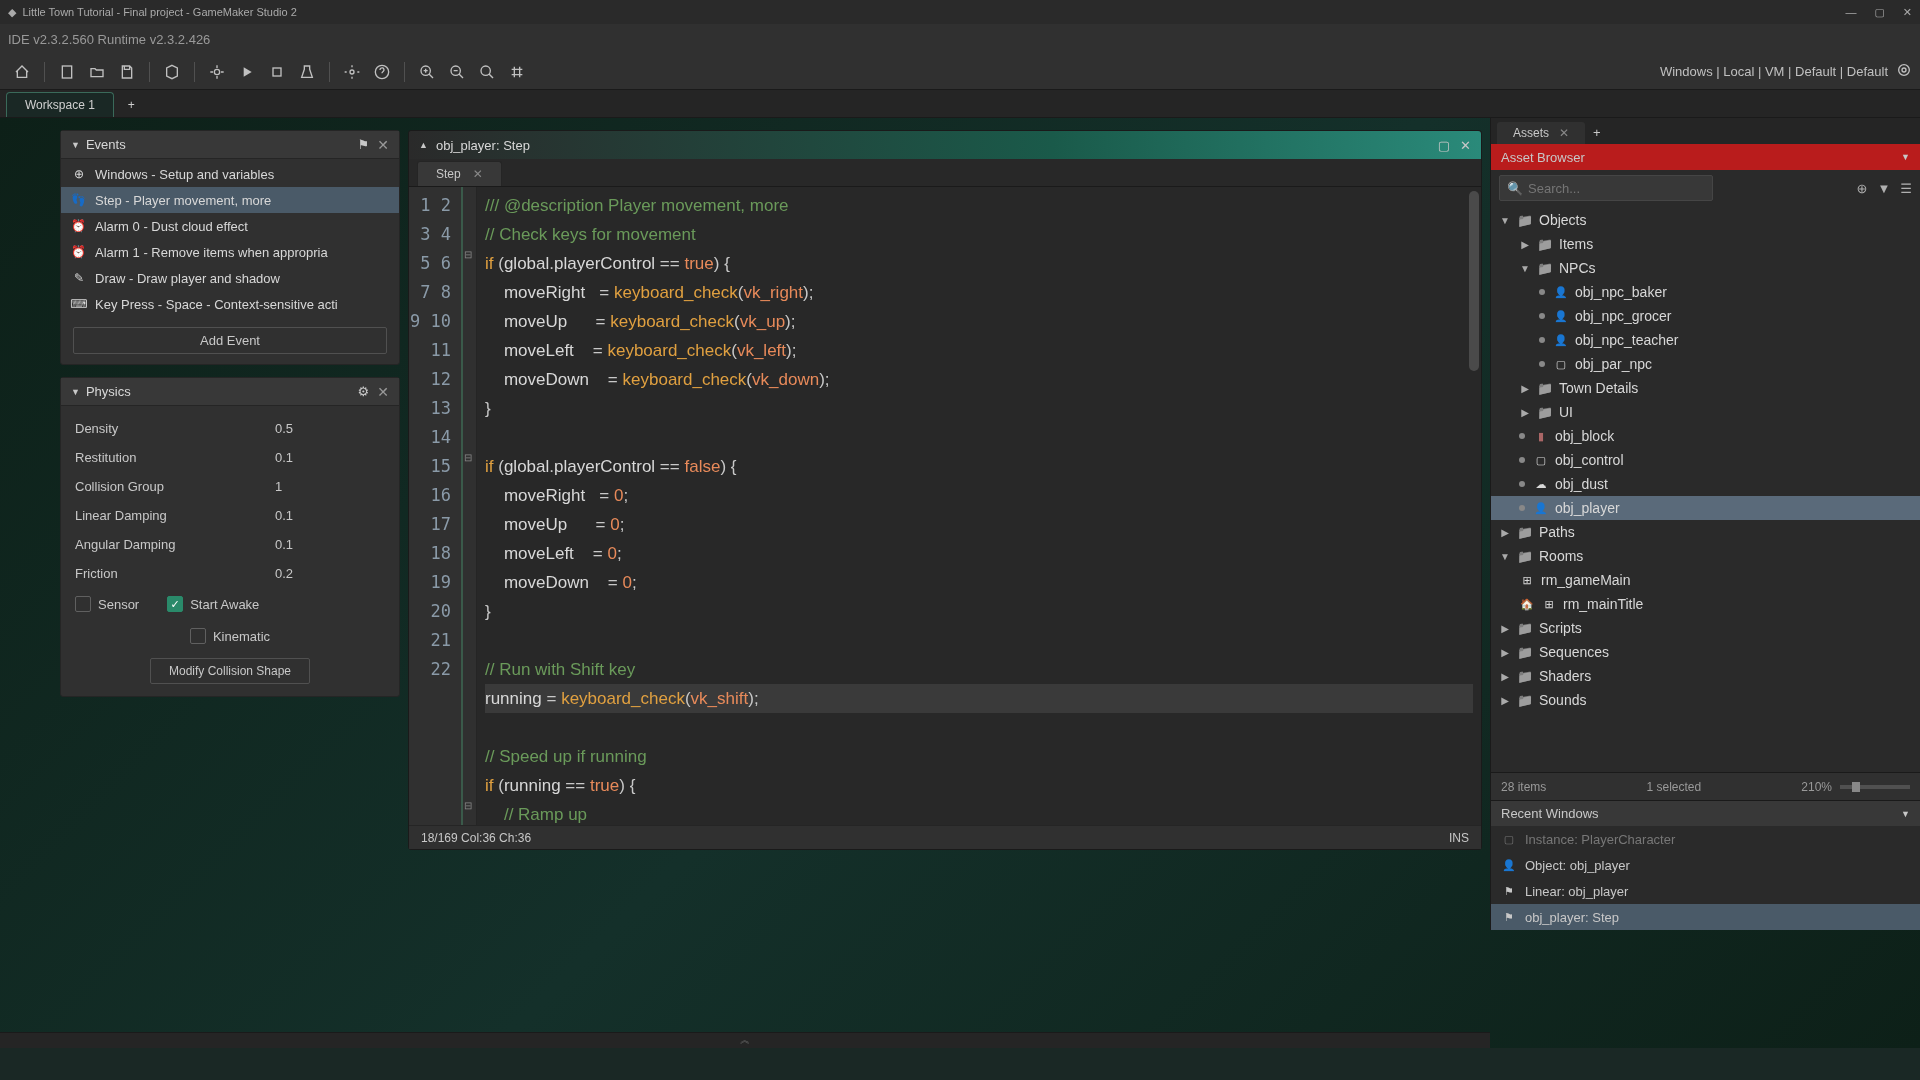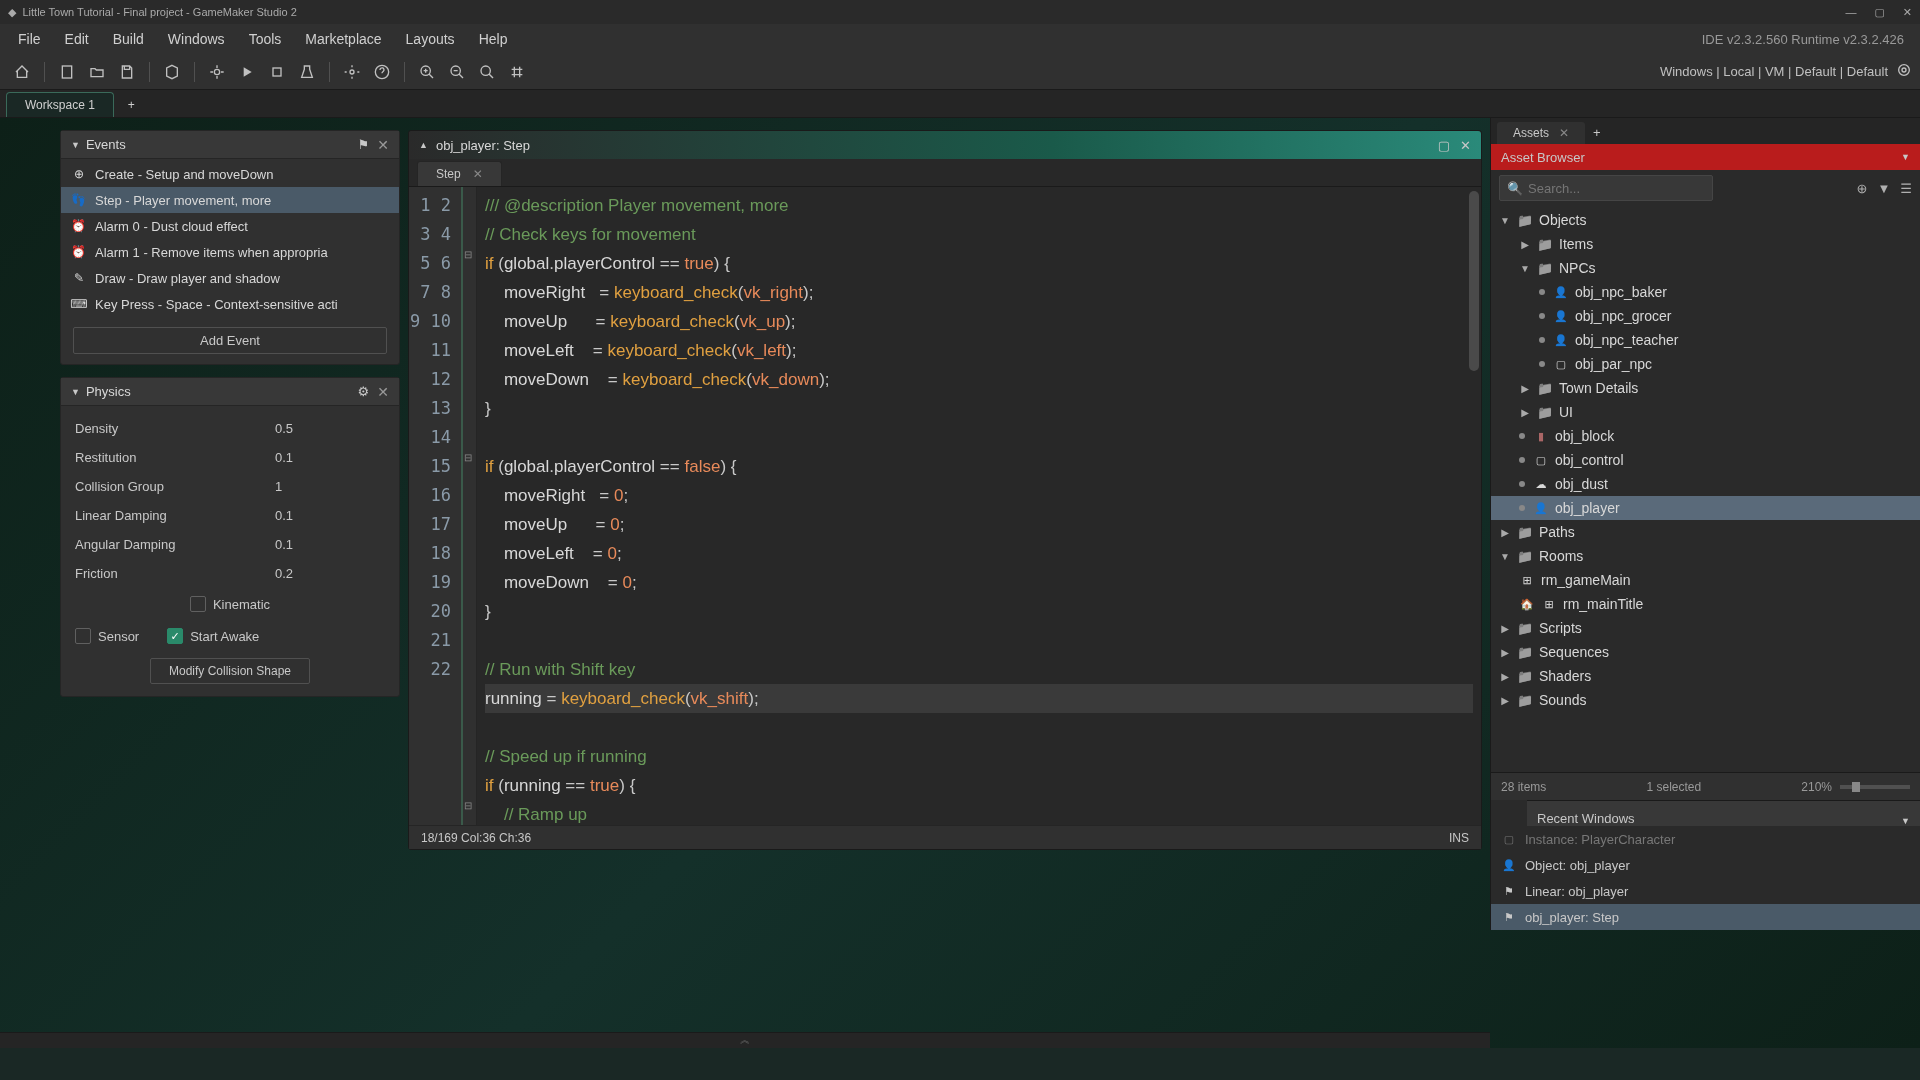--- a/index.html
+++ b/index.html
@@ -142,16 +142,6 @@
 </div>
 
 <div class="menubar">
-  <div class="menubar-left">
-    <div class="menu-item">File</div>
-    <div class="menu-item">Edit</div>
-    <div class="menu-item">Build</div>
-    <div class="menu-item">Windows</div>
-    <div class="menu-item">Tools</div>
-    <div class="menu-item">Marketplace</div>
-    <div class="menu-item">Layouts</div>
-    <div class="menu-item">Help</div>
-  </div>
   <div class="version-info">IDE v2.3.2.560   Runtime v2.3.2.426</div>
 </div>
 

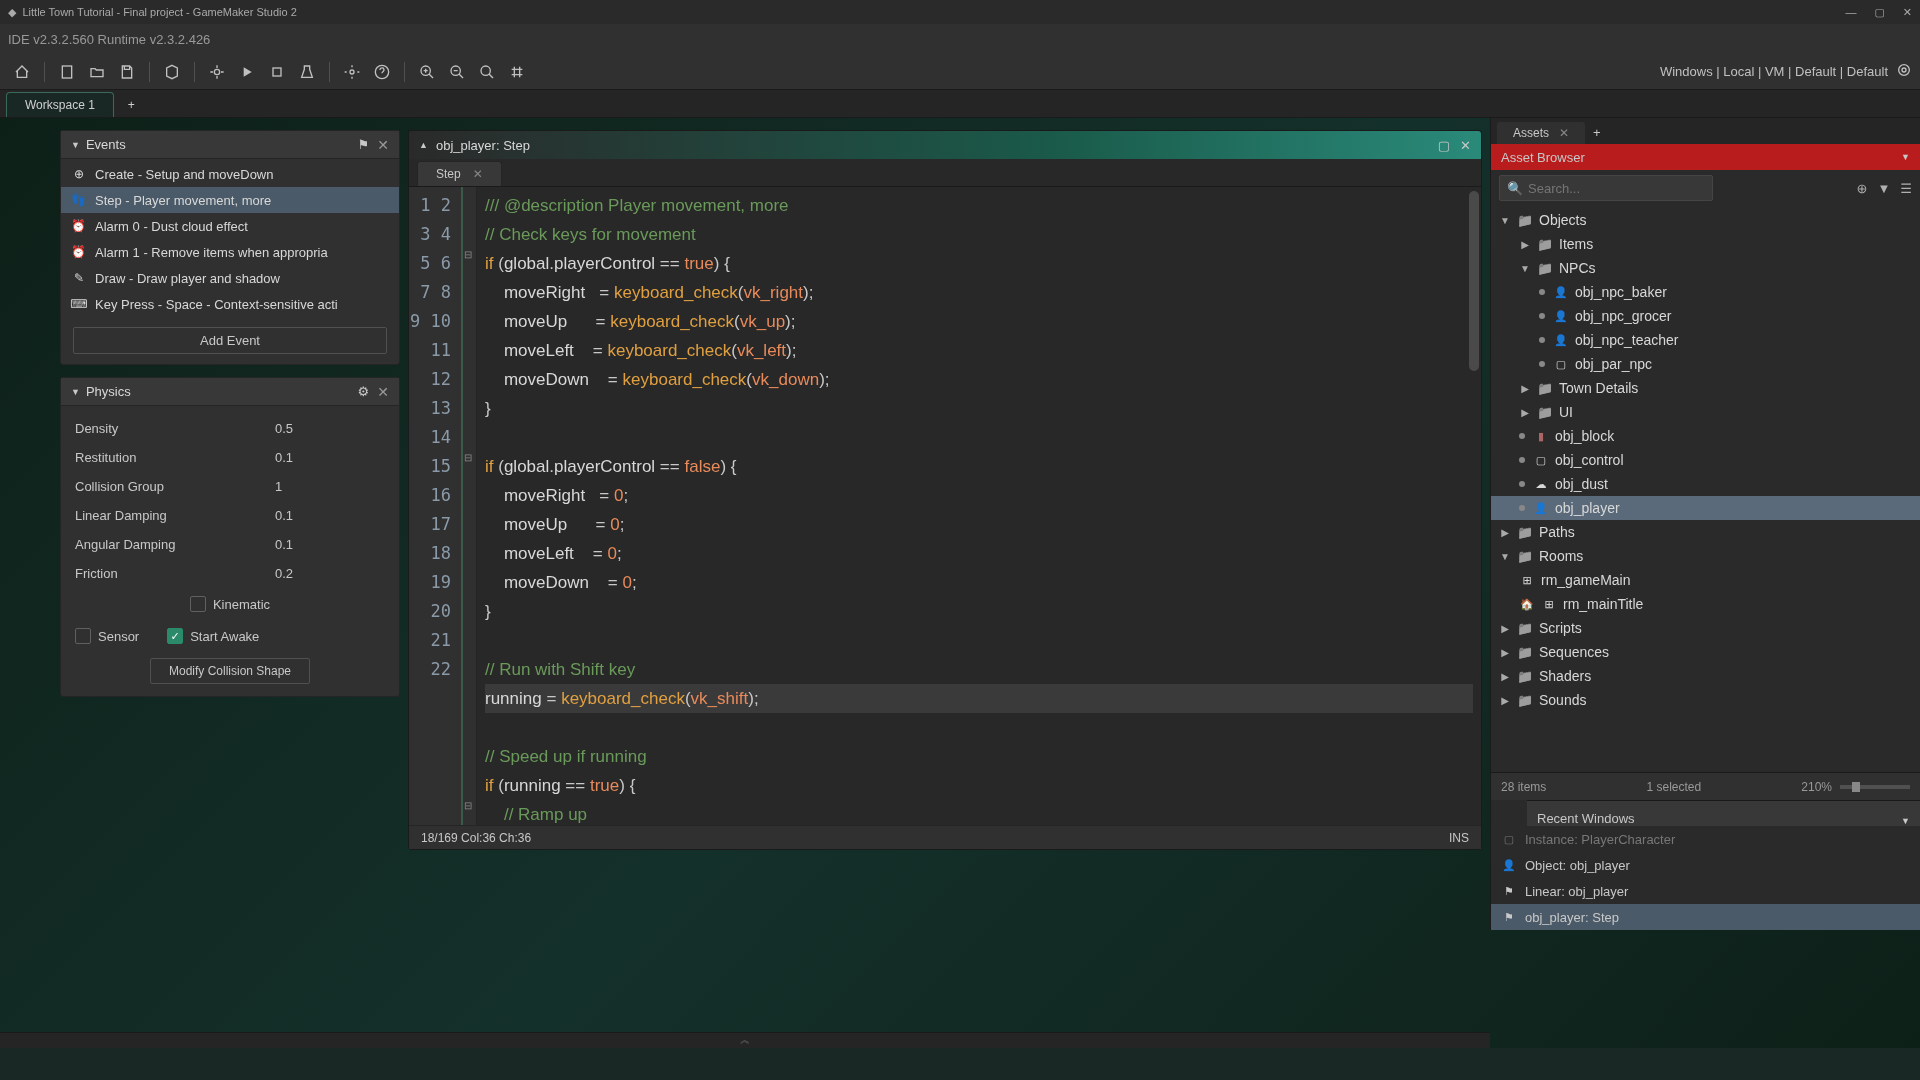--- a/index.html
+++ b/index.html
@@ -265,7 +265,7 @@
       <div class="events-list">
         <div class="event-item">
             <span class="event-icon">⊕</span>
-            <span>Create - Setup and moveDown</span>
+            <span>Windows - Setup and variables</span>
           </div>
         <div class="event-item active">
             <span class="event-icon">👣</span>

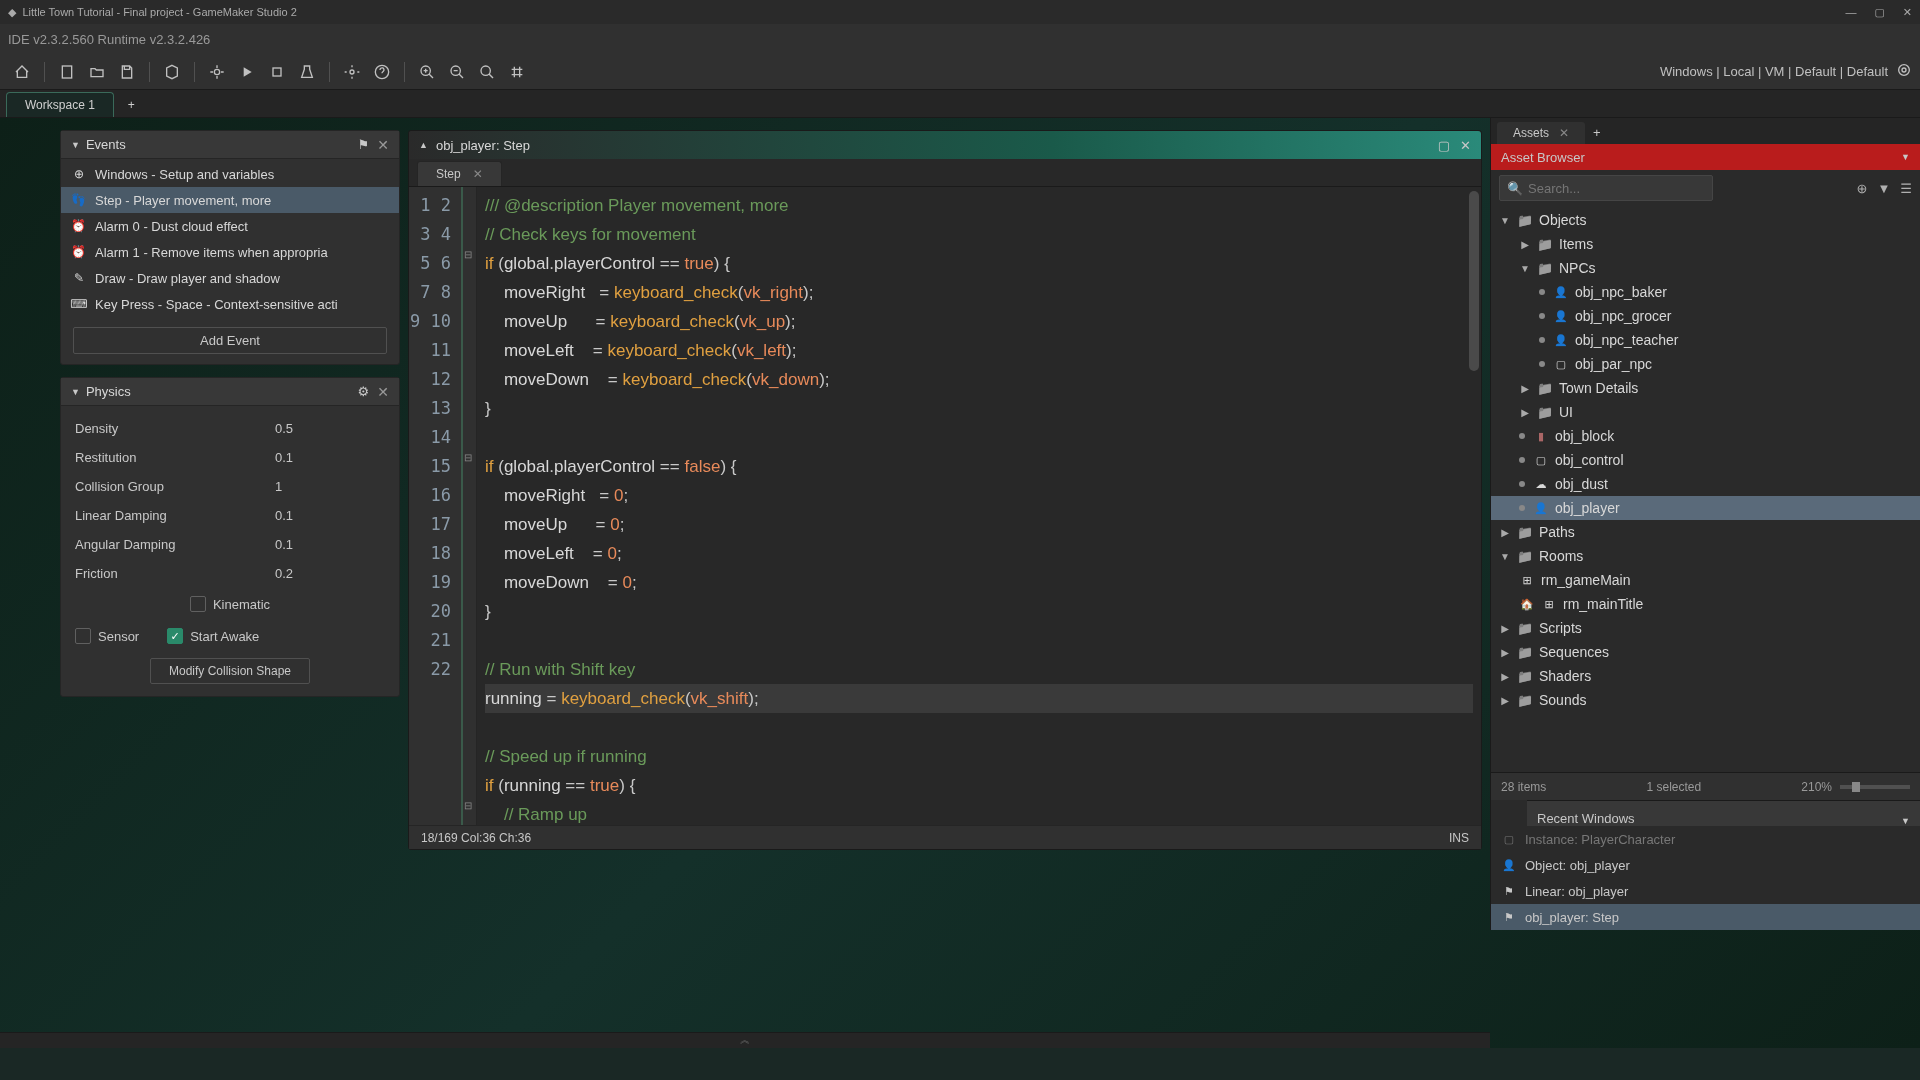--- a/index.html
+++ b/index.html
@@ -327,12 +327,6 @@
             <span class="prop-label">Friction</span>
             <span class="prop-val">0.2</span>
           </div>
-        <div class="check-row" style="justify-content:center">
-          <div class="check-item">
-              <div class="checkbox"></div>
-              <span>Kinematic</span>
-            </div>
-        </div>
         <div class="check-row">
           <div class="check-item">
               <div class="checkbox"></div>
@@ -341,6 +335,12 @@
           <div class="check-item">
               <div class="checkbox checked"></div>
               <span>Start Awake</span>
+            </div>
+        </div>
+        <div class="check-row" style="justify-content:center">
+          <div class="check-item">
+              <div class="checkbox"></div>
+              <span>Kinematic</span>
             </div>
         </div>
         <div class="modify-btn">Modify Collision Shape</div>

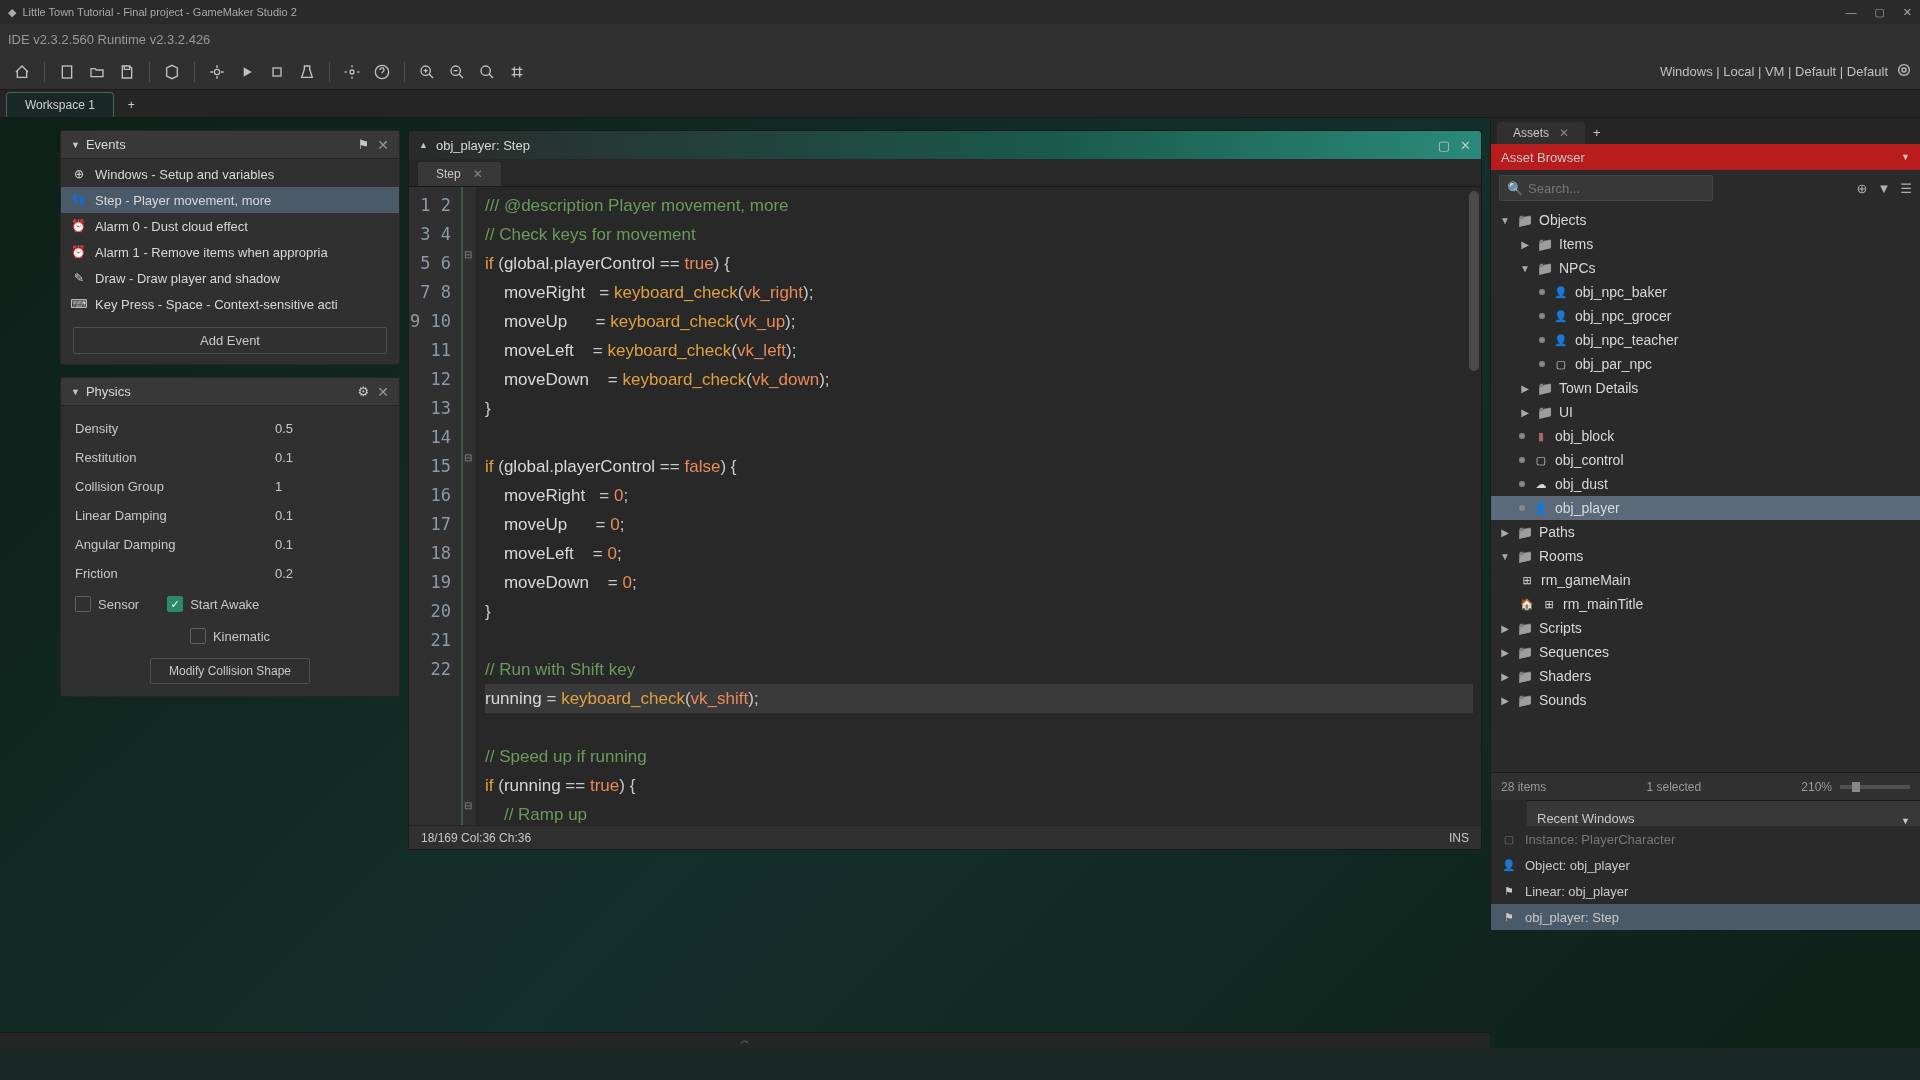--- a/index.html
+++ b/index.html
@@ -115,7 +115,7 @@
 .zoom-slider { width: 70px; height: 4px; background: #505050; position: relative; }
 .zoom-thumb { position: absolute; left: 12px; top: -3px; width: 8px; height: 10px; background: #888; }
 
-.recent-header { height: 26px; background: #383838; display: flex; align-items: flex-end; padding: 0 10px; justify-content: space-between; font-size: 13px; border-top: 1px solid #1a1a1a; margin-left: 36px; }
+.recent-header { height: 26px; background: #383838; display: flex; align-items: center; padding: 0 10px; justify-content: space-between; font-size: 13px; border-top: 1px solid #1a1a1a; }
 .recent-list { background: #2a2a2a; }
 .recent-item { display: flex; align-items: center; gap: 8px; padding: 5px 10px; font-size: 13px; cursor: pointer; }
 .recent-item.trunc { color: #777; }

